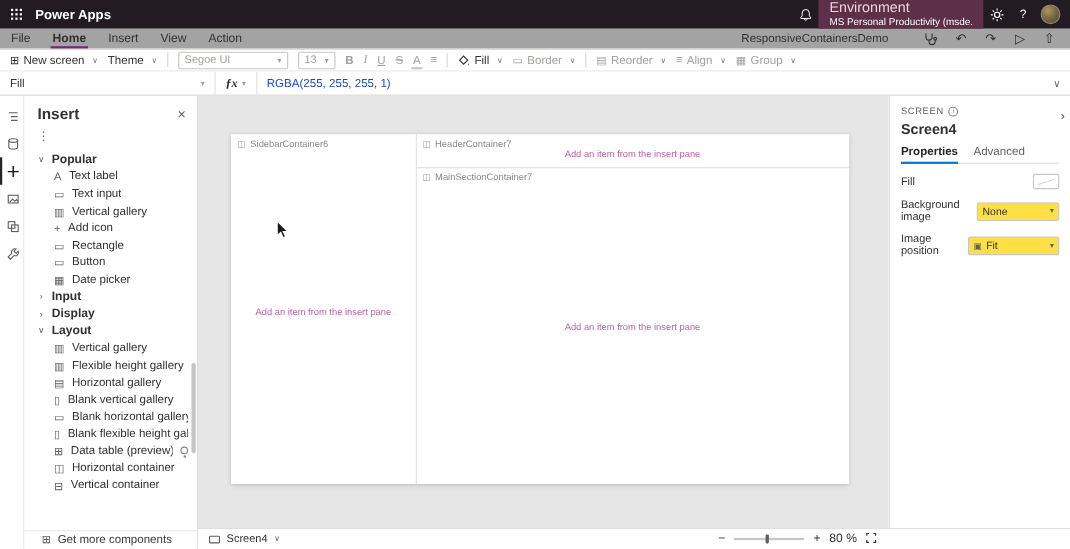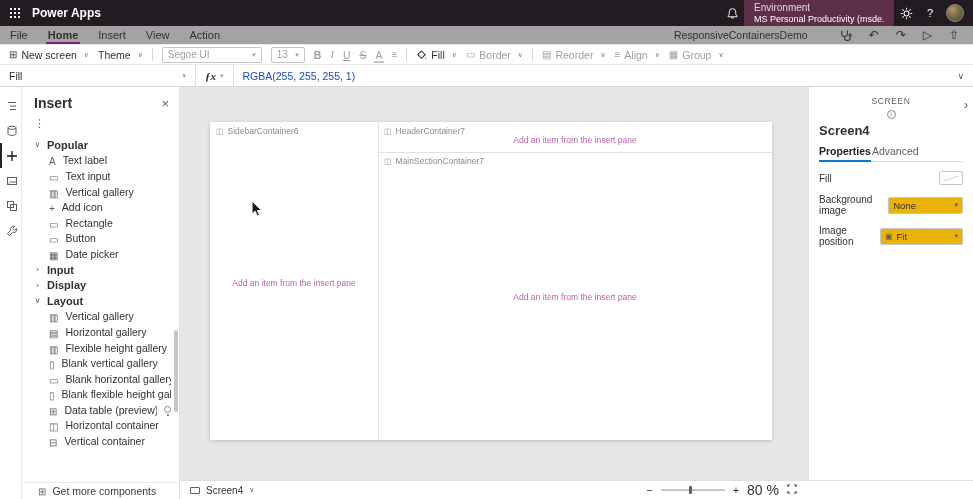--- a/index.html
+++ b/index.html
@@ -18,7 +18,7 @@
   .top-right { margin-left:auto; display:flex; align-items:center; height:100%; }
   .bell-btn { width:24px; display:flex; justify-content:center; }
   .envblock { height:100%; background:#5e2f49; display:flex; flex-direction:column; justify-content:center; padding:0 10px; line-height:1.15; max-width:150px; }
-  .envlabel { font-size:10px; color:#e5d6de; }
+  .envlabel { font-size:13px; color:#e5d6de; }
   .envname { font-size:9px; white-space:nowrap; overflow:hidden; }
   .topicon { width:24px; text-align:center; font-size:12px; display:flex; justify-content:center; align-items:center; }
   .help-glyph { font-size:11px; }

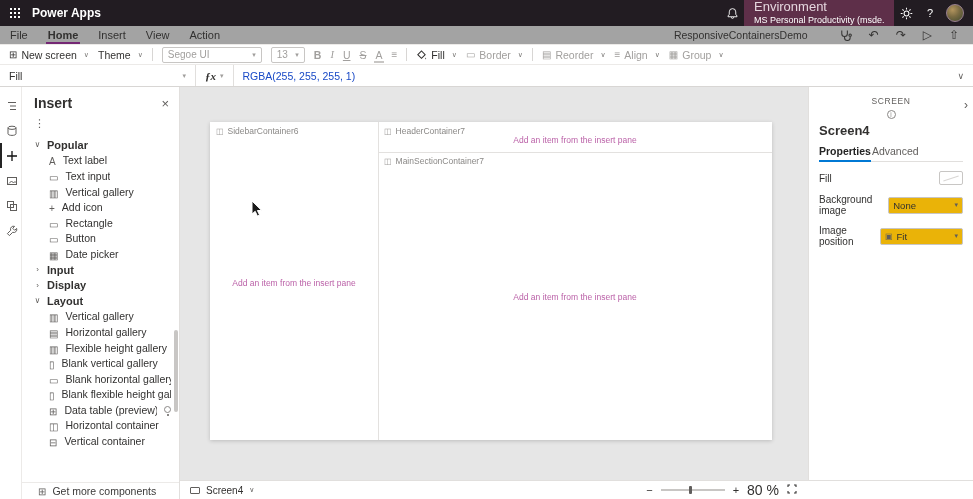--- a/index.html
+++ b/index.html
@@ -128,7 +128,7 @@
   
   .propspanel { position:absolute; right:0; top:87px; width:165px; bottom:19px; background:#fff; border-left:1px solid #e1dfdd; padding:9px 10px 0 10px; z-index:4; }
   .pp-collapse { position:absolute; right:5px; top:11px; font-size:12px; color:#605e5c; }
-  .pp-type { display:flex; align-items:center; gap:4px; font-size:8.5px; letter-spacing:.6px; color:#605e5c;flex-direction:column; }
+  .pp-type { display:flex; align-items:center; gap:4px; font-size:8.5px; letter-spacing:.6px; color:#605e5c; }
   .info-icon { width:9px; height:9px; border:1px solid #8a8886; border-radius:50%; font-size:6.5px; display:inline-flex; align-items:center; justify-content:center; color:#8a8886; letter-spacing:0; }
   .pp-name { font-size:13px; font-weight:700; margin-top:4px; }
   .pp-tabs { display:flex; gap:1px; margin-top:7px; border-bottom:1px solid #e1dfdd; }

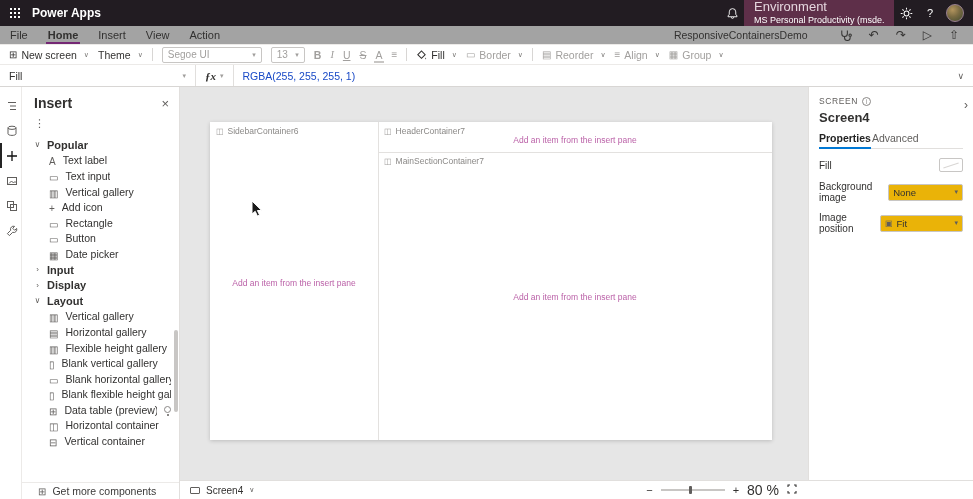--- a/index.html
+++ b/index.html
@@ -131,7 +131,7 @@
   .pp-type { display:flex; align-items:center; gap:4px; font-size:8.5px; letter-spacing:.6px; color:#605e5c; }
   .info-icon { width:9px; height:9px; border:1px solid #8a8886; border-radius:50%; font-size:6.5px; display:inline-flex; align-items:center; justify-content:center; color:#8a8886; letter-spacing:0; }
   .pp-name { font-size:13px; font-weight:700; margin-top:4px; }
-  .pp-tabs { display:flex; gap:1px; margin-top:7px; border-bottom:1px solid #e1dfdd; }
+  .pp-tabs { display:flex; gap:14px; margin-top:7px; border-bottom:1px solid #e1dfdd; }
   .pp-tab { font-size:10.5px; padding-bottom:4px; color:#605e5c; position:relative; }
   .pp-tab.active { color:#242424; font-weight:700; }
   .pp-tab.active::after { content:""; position:absolute; left:0; right:0; bottom:-1px; height:2px; background:#0078d4; }

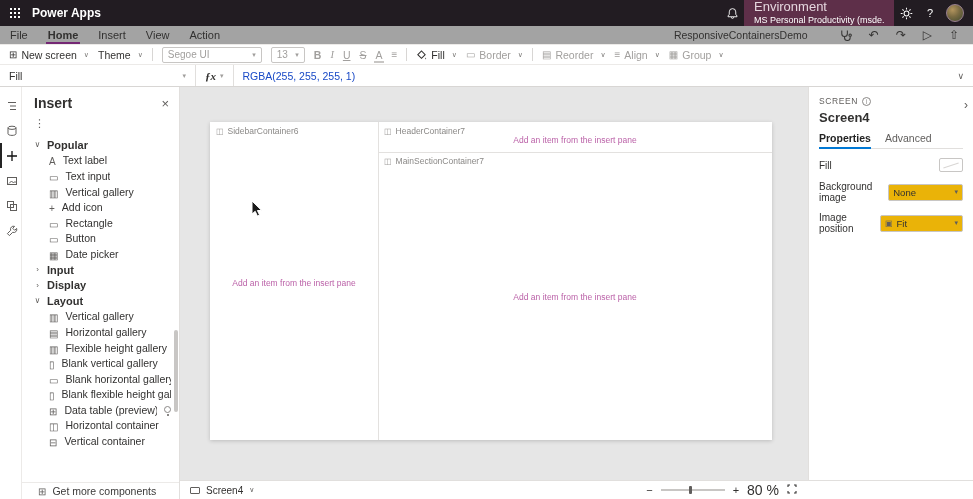--- a/index.html
+++ b/index.html
@@ -139,7 +139,7 @@
   .f-label { font-size:10px; }
   .swatch { width:24px; height:14px; border:1px solid #c8c6c4; border-radius:2px; background:#fff; position:relative; }
   .swatch::after { content:""; position:absolute; left:3px; top:6px; width:16px; height:1px; background:#d8d6d4; transform:rotate(-18deg); }
-  .select { width:88px; height:17px; border:1px solid #c8c6c4; border-radius:2px; display:flex; align-items:center; padding:0 4px; font-size:9.5px; gap:4px; background:#eab308; }
+  .select { width:88px; height:17px; border:1px solid #c8c6c4; border-radius:2px; display:flex; align-items:center; padding:0 4px; font-size:9.5px; gap:4px; background:#fde047; }
   .sval { flex:1; overflow:hidden; white-space:nowrap; }
   .sarrow { font-size:7px; color:#605e5c; }
   .sic { font-size:8px; color:#605e5c; }

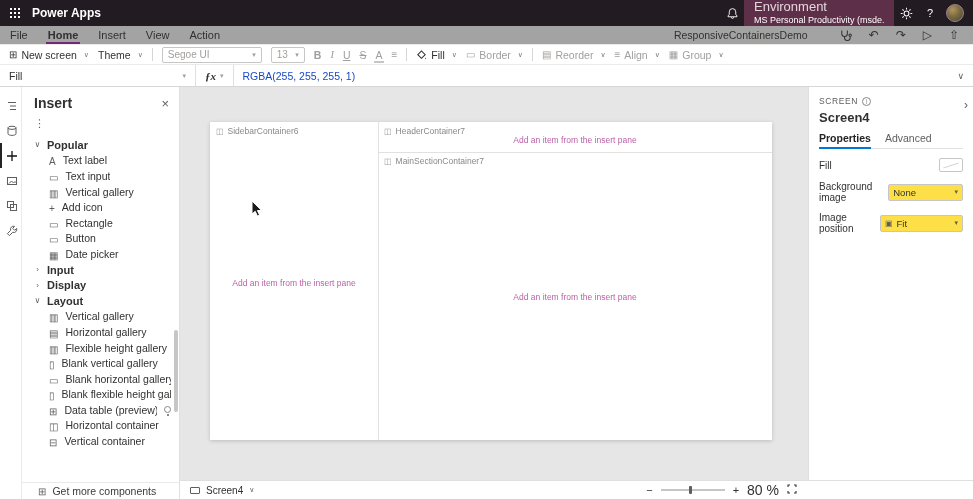--- a/index.html
+++ b/index.html
@@ -376,12 +376,12 @@
           <span class="ilabel">Vertical gallery</span>
         </div>
         <div class="itm">
+          <span class="iic" data-icon="flexible-height-gallery"></span>
+          <span class="ilabel">Flexible height gallery</span>
+        </div>
+        <div class="itm">
           <span class="iic" data-icon="horizontal-gallery"></span>
           <span class="ilabel">Horizontal gallery</span>
-        </div>
-        <div class="itm">
-          <span class="iic" data-icon="flexible-height-gallery"></span>
-          <span class="ilabel">Flexible height gallery</span>
         </div>
         <div class="itm">
           <span class="iic" data-icon="blank-vertical-gallery"></span>

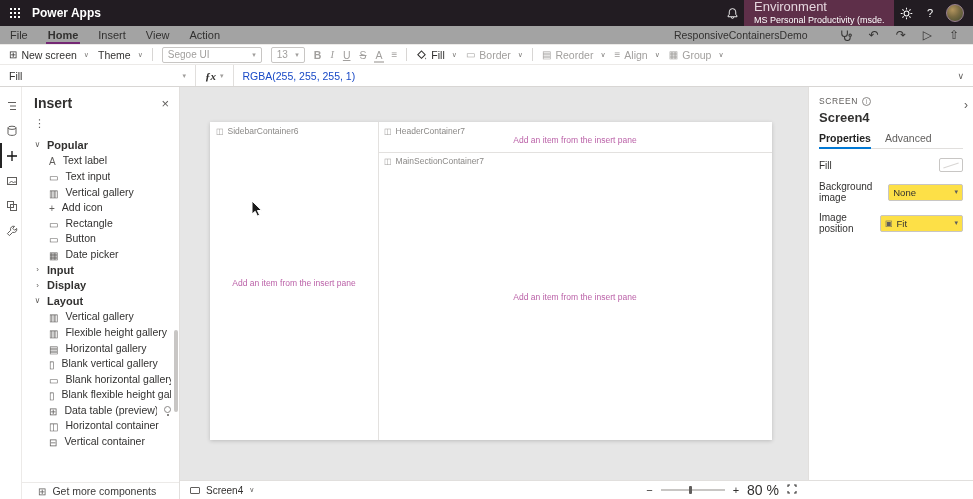--- a/index.html
+++ b/index.html
@@ -153,7 +153,7 @@
   .zg-btn { font-size:11px; color:#323130; line-height:1; }
   .slider { width:64px; height:2px; background:#c8c6c4; position:relative; }
   .slider-thumb { position:absolute; left:45%; top:-3px; width:3px; height:8px; background:#605e5c; border-radius:1px; }
-  .zoom-pct { font-size:14px; }
+  .zoom-pct { font-size:11px; }
 </style>
 </head>
 <body>

